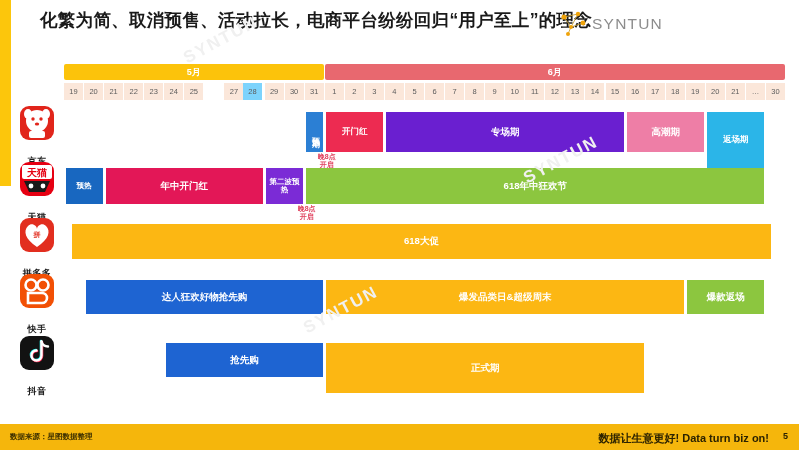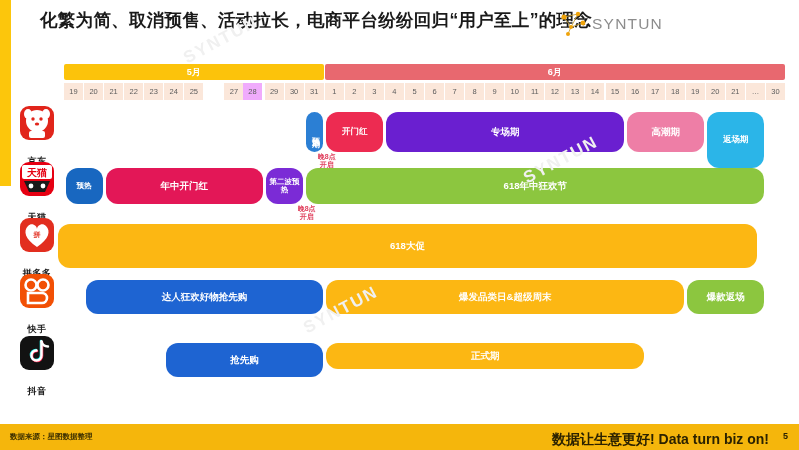--- a/index.html
+++ b/index.html
@@ -129,7 +129,7 @@
     <div class="day-cell" style="left: 184.333px; width: 20.0556px; background: rgb(251, 231, 218);">25</div>
     <div class="day-cell" style="left: 204.389px; width: 20.0556px; background: #fde047; margin-left: 36px;">26</div>
     <div class="day-cell" style="left: 224.444px; width: 20.0556px; background: rgb(251, 231, 218);">27</div>
-    <div class="day-cell" style="left: 243px; width: 20.0556px; background: #f0abfc;">28</div>
+    <div class="day-cell" style="left: 243px; width: 20.0556px; background: #7dd3fc;">28</div>
     <div class="day-cell" style="left: 264.556px; width: 20.0556px; background: rgb(251, 231, 218);">29</div>
     <div class="day-cell" style="left: 284.611px; width: 20.0556px; background: rgb(251, 231, 218);">30</div>
     <div class="day-cell" style="left: 304.667px; width: 20.0556px; background: rgb(251, 231, 218);">31</div>

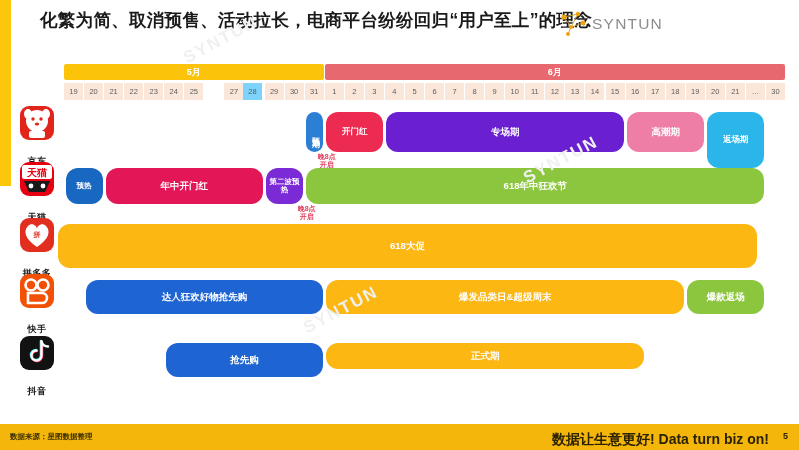--- a/index.html
+++ b/index.html
@@ -69,7 +69,7 @@
   }
   
   .bar{
-    position:absolute;border-radius:12px;
+    position:absolute;border-radius:0;
     display:flex;align-items:center;justify-content:center;text-align:center;
     color:#ffffff;font-weight:bold;box-sizing:border-box;
     line-height:1.08;overflow:hidden;

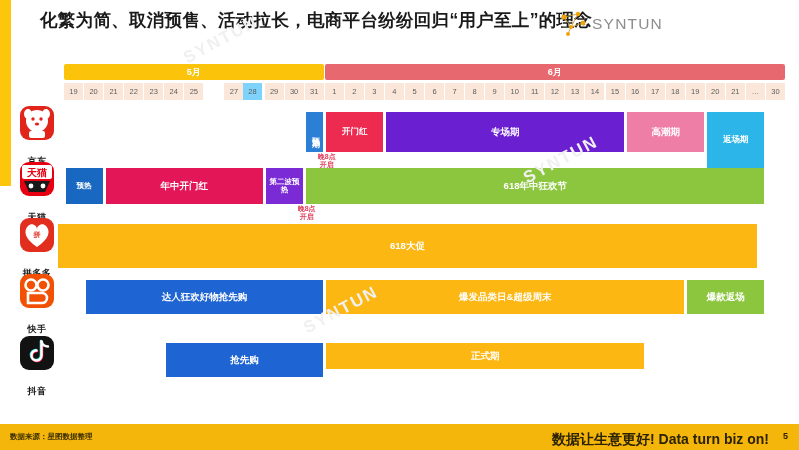--- a/index.html
+++ b/index.html
@@ -208,7 +208,7 @@
       </div>
       <div class="plat-label">拼多多</div>
     </div>
-    <div class="bar" style="left: 58px; width: 698.944px; top: 168px; height: 44px; background: rgb(252, 183, 19); font-size: 9.5px;">618大促</div>
+    <div class="bar" style="left: 72px; width: 698.944px; top: 168px; height: 35px; background: rgb(252, 183, 19); font-size: 9.5px;">618大促</div>
     <div class="platform" style="top: 218px;">
       <div class="plat-icon" style="background: rgb(242, 80, 5);">
         <svg viewBox="0 0 34 34" width="34" height="34">

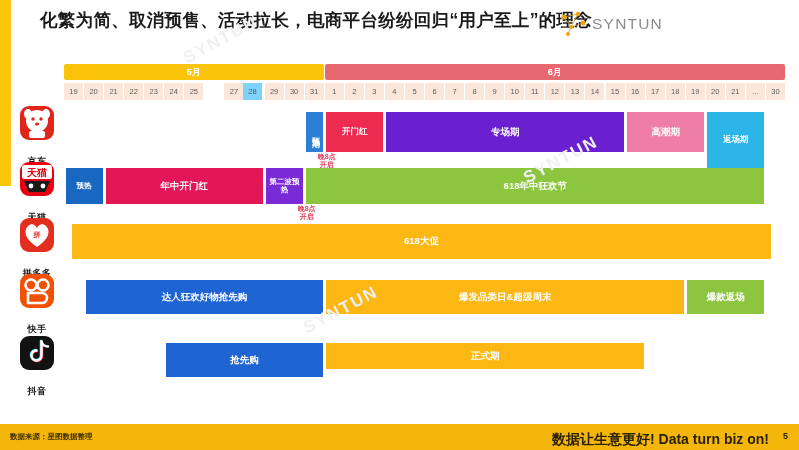--- a/index.html
+++ b/index.html
@@ -234,7 +234,7 @@
       <div class="plat-label">抖音</div>
     </div>
     <div class="bar" style="left: 165.778px; width: 157.444px; top: 287px; height: 34px; background: rgb(30, 100, 210); font-size: 9.5px;">抢先购</div>
-    <div class="bar" style="left: 326.222px; width: 317.889px; top: 287px; height: 26px; background: rgb(252, 183, 19); font-size: 9.5px;">正式期</div>
+    <div class="bar" style="left: 326.222px; width: 317.889px; top: 287px; height: 50px; background: rgb(252, 183, 19); font-size: 9.5px;">正式期</div>
   </div>
 
 <div id="footer">

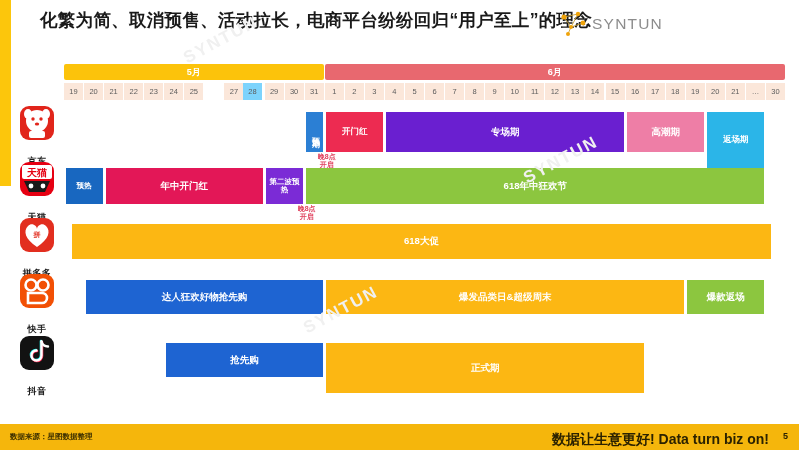--- a/index.html
+++ b/index.html
@@ -87,7 +87,7 @@
     position:absolute;left:10px;top:8px;font-size:7.5px;color:#3d3000;font-weight:bold;
   }
   #footer-right{
-    position:absolute;right:30px;top:7px;font-size:14px;color:#2b2200;font-weight:bold;
+    position:absolute;right:30px;top:7px;font-size:11px;color:#2b2200;font-weight:bold;
   }
   #footer-page{
     position:absolute;right:11px;top:7px;font-size:9px;color:#2b2200;font-weight:bold;

